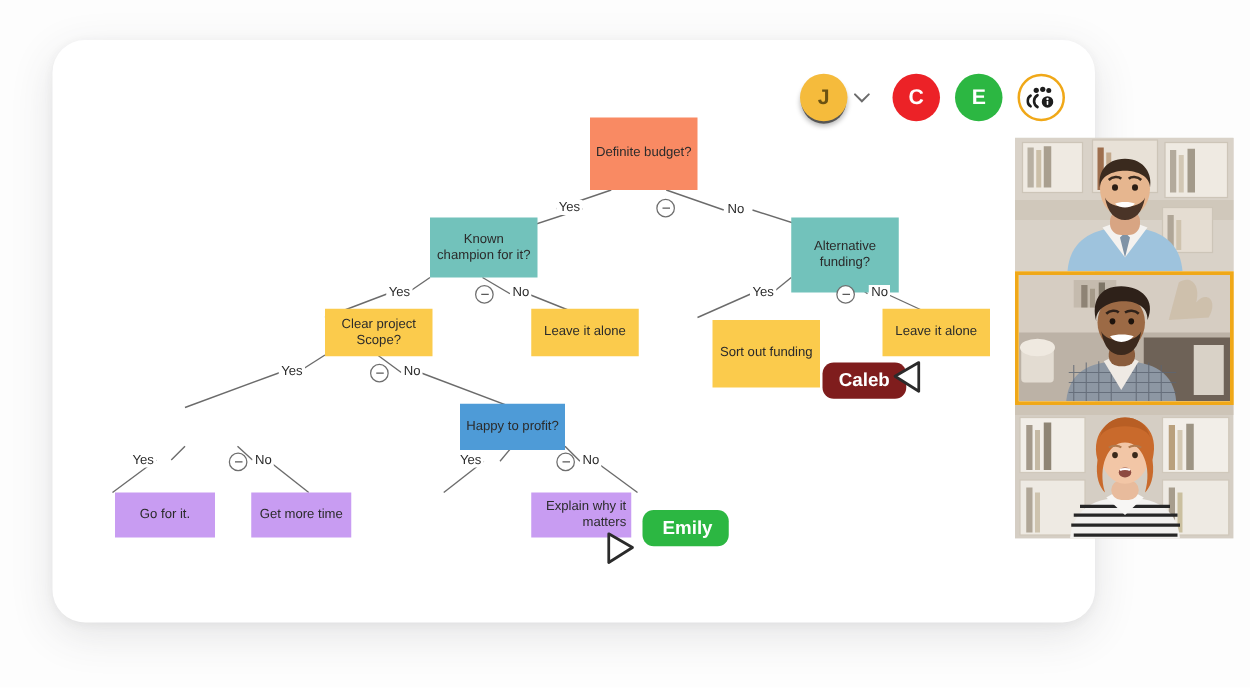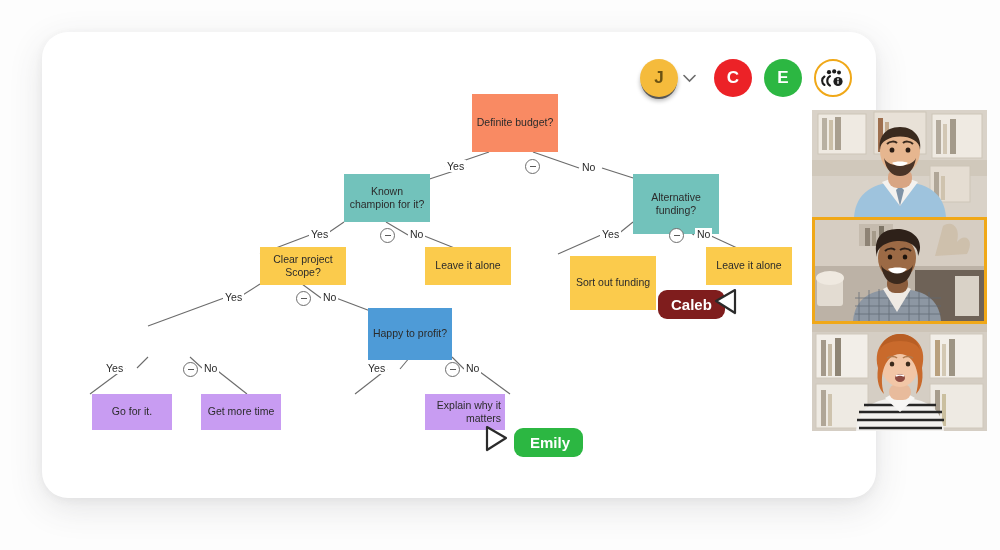--- a/index.html
+++ b/index.html
@@ -196,7 +196,7 @@
           <span>Leave it alone</span>
         </div>
 
-      <div class="node n-blue" style="left:326px;top:276px;width:84px;height:52px;">
+      <div class="node n-blue" style="left:326px;top:291px;width:84px;height:37px;">
           <span>Happy to profit?</span>
         </div>
 

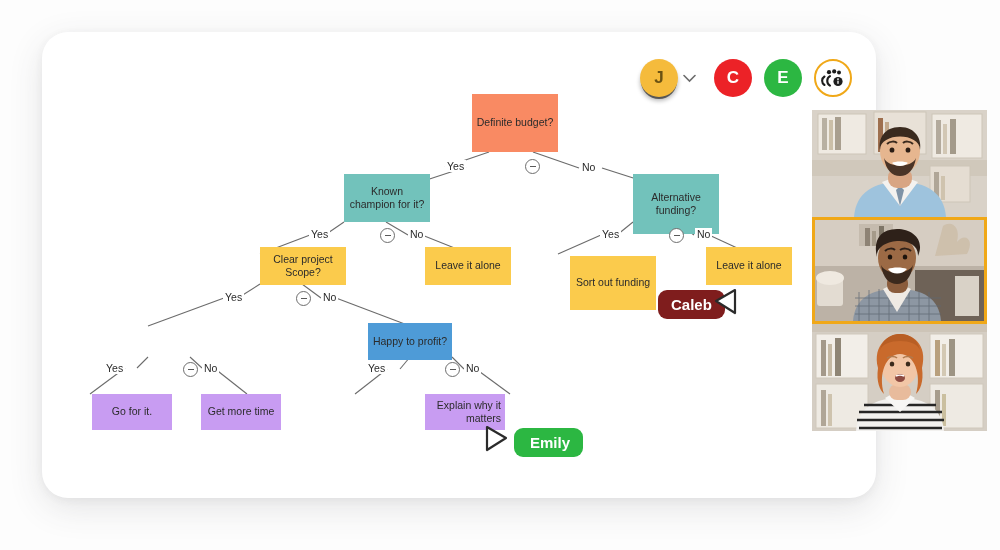--- a/index.html
+++ b/index.html
@@ -258,7 +258,7 @@
         <svg class="cursor-arrow" style="left:441px;top:392px;" viewBox="0 0 26 30">
           <path d="M4 3 L23 14 L4 26 Z" fill="#ffffff" stroke="#2b2b2b" stroke-width="2.2" stroke-linejoin="round"></path>
         </svg>
-        <div class="cursor-pill pill-emily" style="left:472px;top:396px;padding-left:16px;">Emily</div>
+        <div class="cursor-pill pill-emily" style="left:472px;top:376px;padding-left:16px;">Emily</div>
       </div>
 
     </div>

